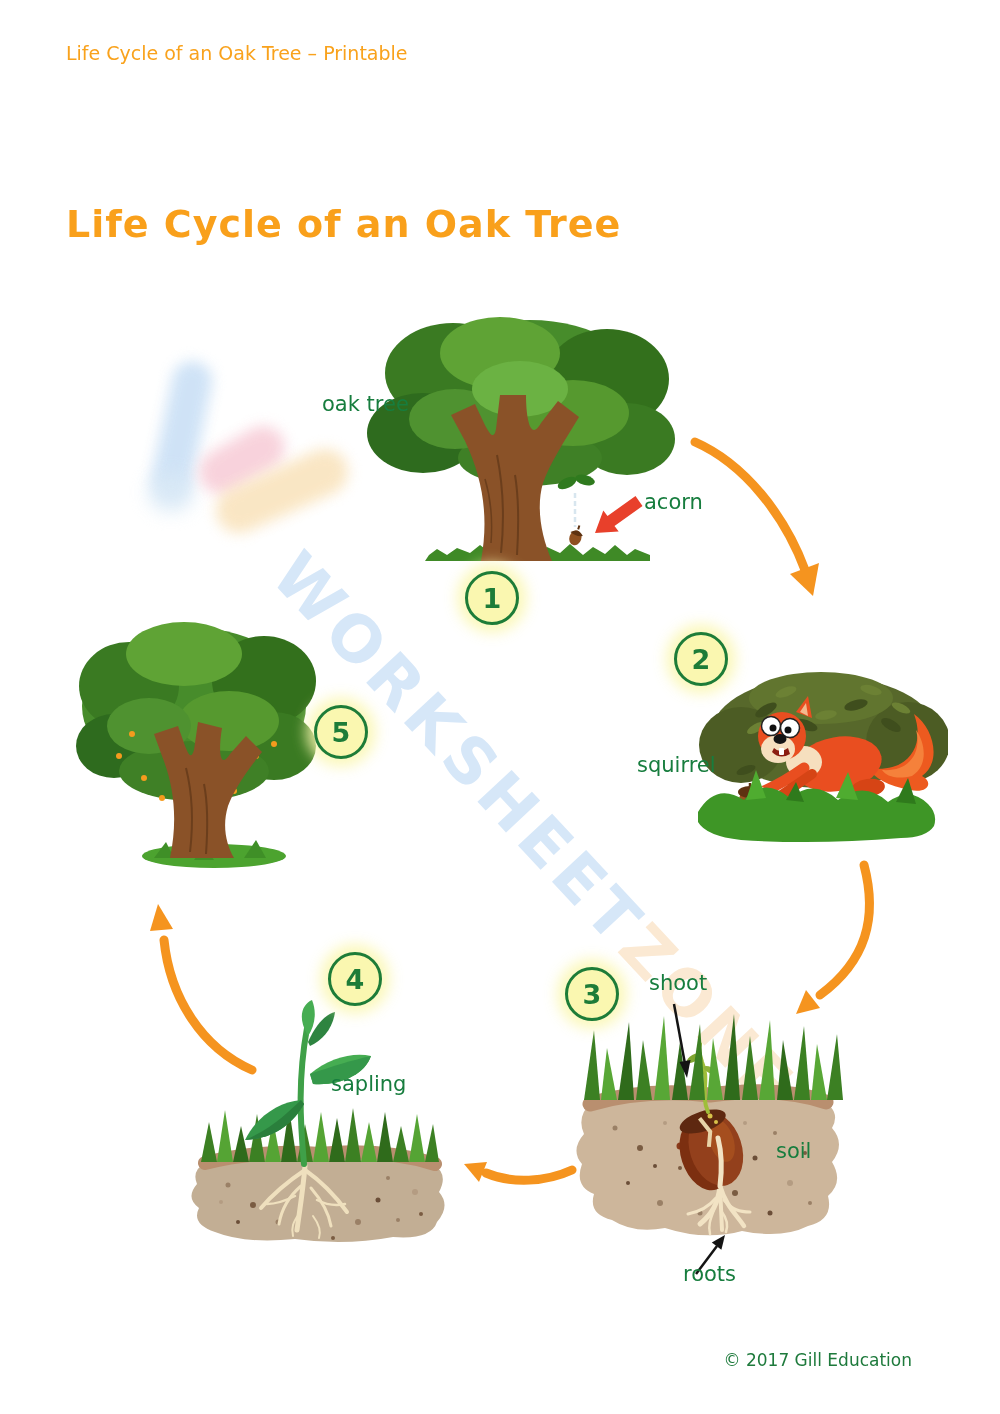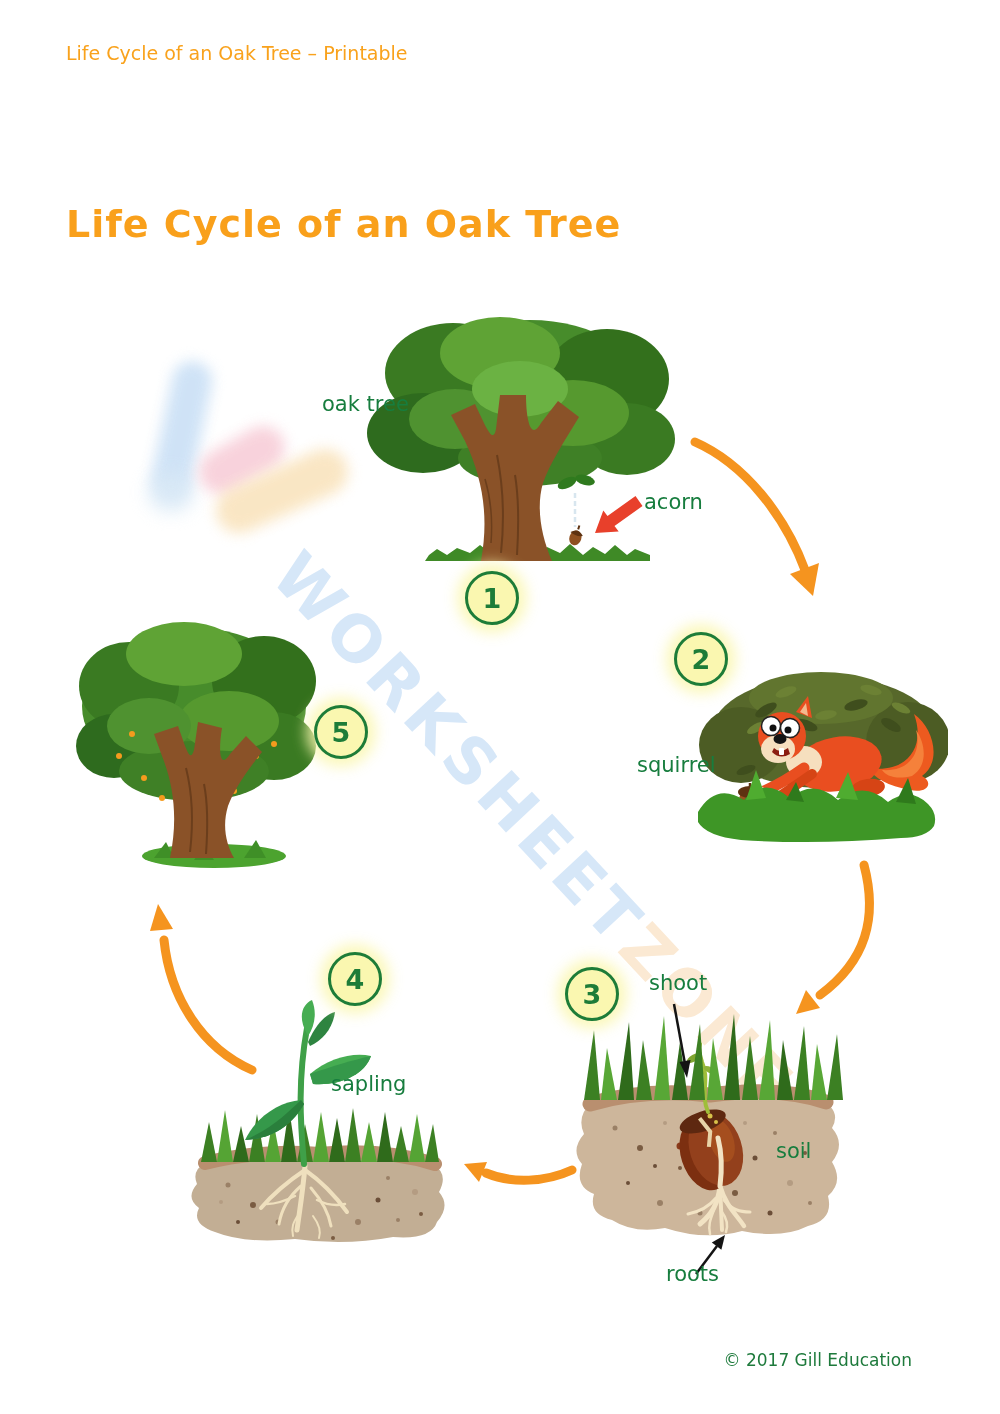--- a/index.html
+++ b/index.html
@@ -340,7 +340,7 @@
     <div class="lbl" style="left:637px;top:463px;">squirrel</div>
     <div class="lbl" style="left:649px;top:681px;">shoot</div>
     <div class="lbl" style="left:776px;top:849px;">soil</div>
-    <div class="lbl" style="left:666px;top:972px;">roots</div>
+    <div class="lbl" style="left:683px;top:972px;">roots</div>
     <div class="lbl" style="left:331px;top:782px;">sapling</div>
 
   </div>

